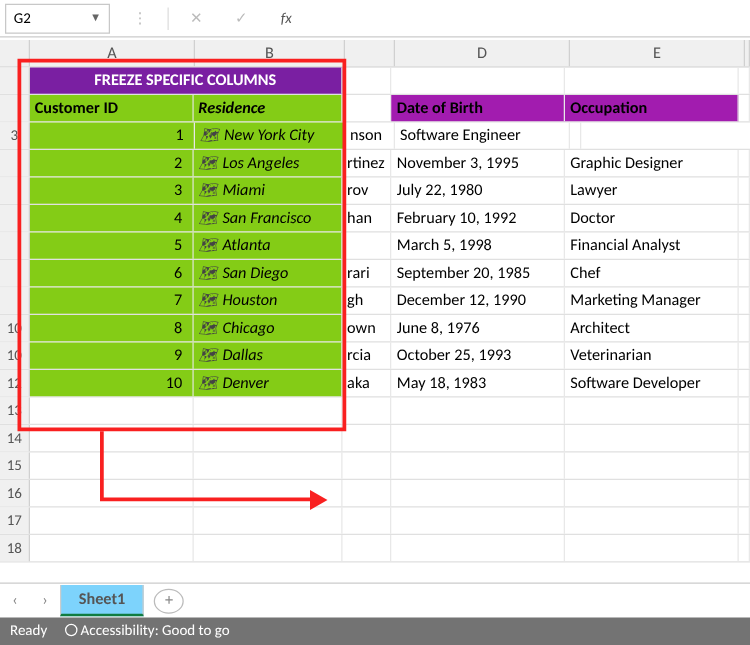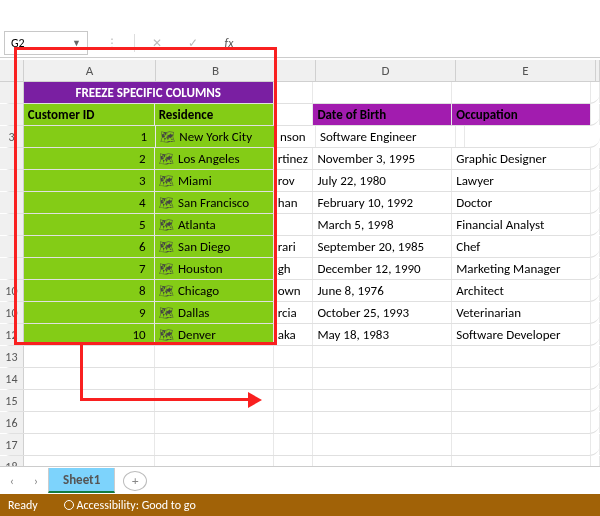--- a/index.html
+++ b/index.html
@@ -8,7 +8,7 @@
   
   .formula-row {
     height: 30px; display: flex; align-items: center;
-    border-bottom: 1px solid #ccc; background: #fff; padding: 0 4px; margin-top: 28px;
+    border-bottom: 1px solid #ccc; background: #fff; padding: 0 4px;
   }
   .namebox {
     width: 84px; height: 24px; display: flex; align-items: center;

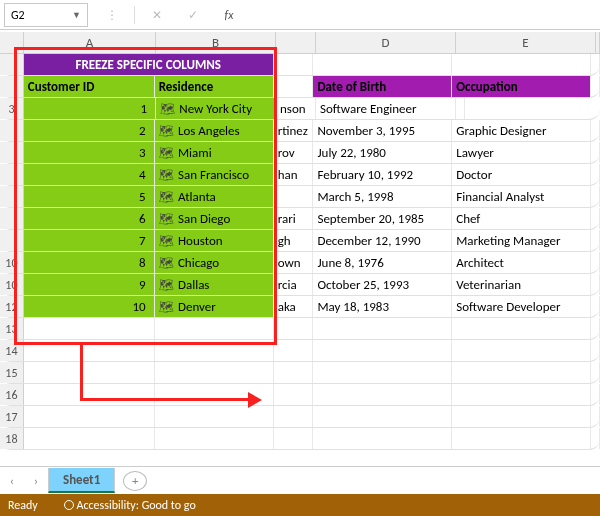--- a/index.html
+++ b/index.html
@@ -37,7 +37,7 @@
 
   
   .grid { display: block; }
-  .row { display: flex; height: 22px; border-bottom: 1px solid #e0e0e0; border-radius: 11px; }
+  .row { display: flex; height: 22px; border-bottom: 1px solid #e0e0e0; }
   .row-h { width: 24px; background: #f0f0f0; border-right: 1px solid #d0d0d0;
     display: flex; align-items: center; justify-content: center;
     font-size: 12px; color: #555; }

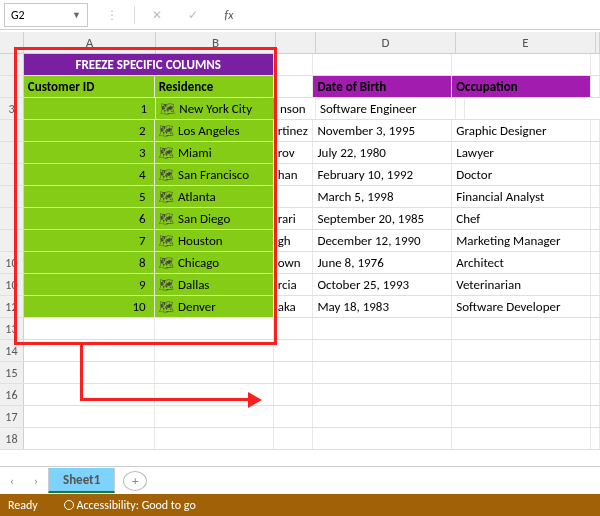--- a/index.html
+++ b/index.html
@@ -43,7 +43,7 @@
     font-size: 12px; color: #555; }
   .cell { border-right: 1px solid #e8e8e8; display: flex; align-items: center;
     font-size: 13px; padding: 0 4px; overflow: hidden; white-space: nowrap; }
-  .cA { width: 132px; } .cB { width: 120px; } .cC { width: 40px; }
+  .cA { width: 132px; } .cB { width: 120px; font-style: italic; } .cC { width: 40px; }
   .cD { width: 140px; } .cE { width: 140px; } .cF { width: 4px; }
 
   

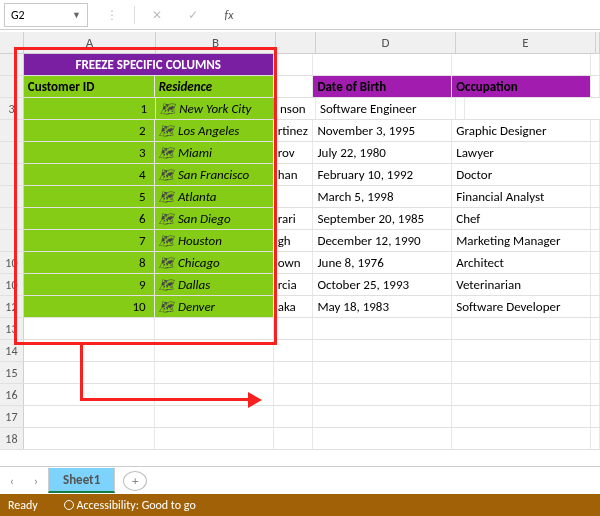--- a/index.html
+++ b/index.html
@@ -89,8 +89,8 @@
   
   .status-bar {
     position: absolute; left: 0; right: 0; bottom: 0; height: 22px;
-    background: #a16207; color: #fff; display: flex; align-items: center;
-    font-size: 12px; padding: 0 8px; gap: 26px;
+    background: #737373; color: #fff; display: flex; align-items: center;
+    font-size: 12px; padding: 0 8px; gap: 14px;
   }
   .person { display:inline-block; width:10px; height:10px; border:1.5px solid #fff; border-radius:50%; position:relative; top:1px;}
 </style>

